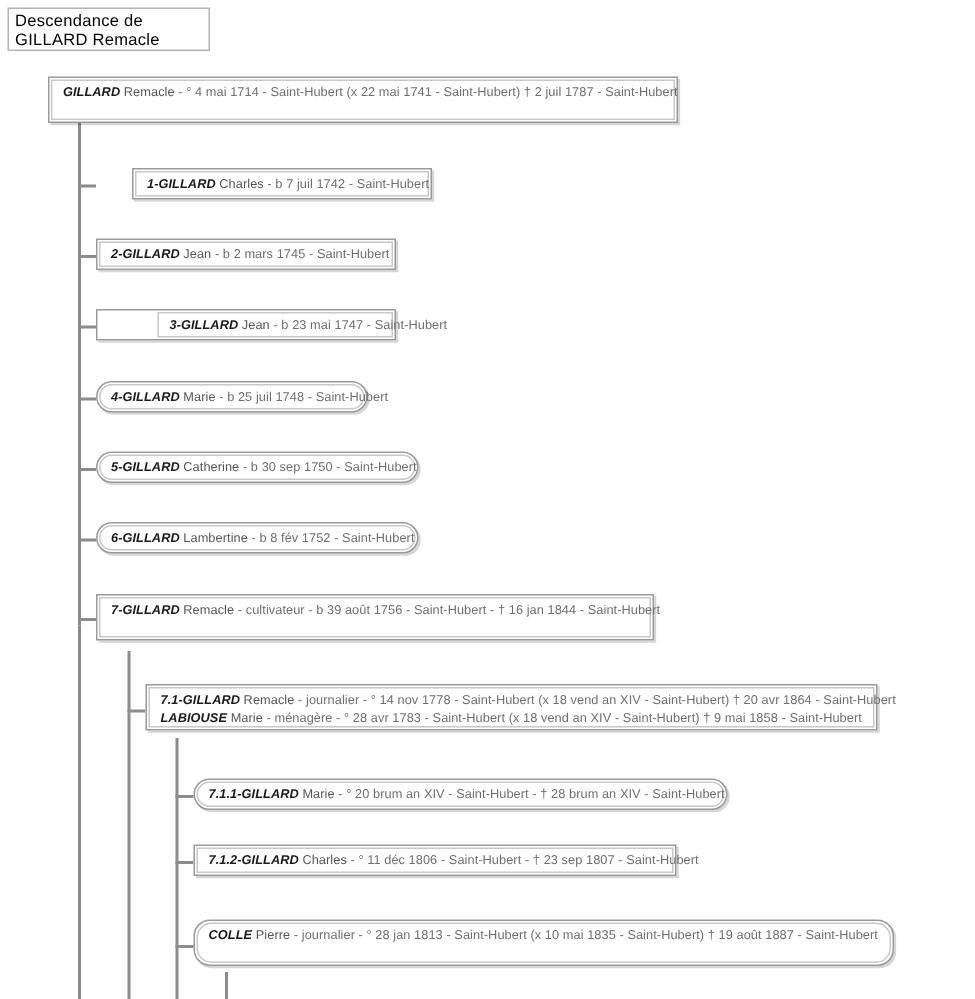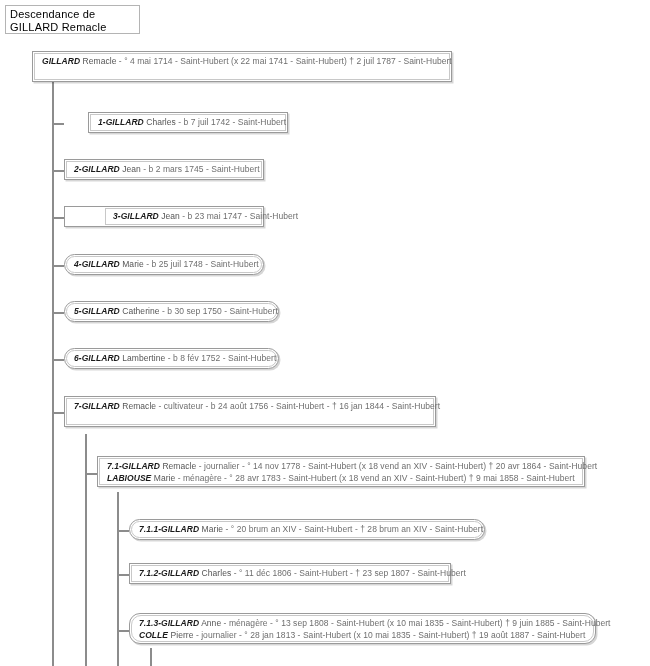--- a/index.html
+++ b/index.html
@@ -166,7 +166,7 @@
   </div>
 </div>
 
-<div class="pbox female" style="left:64px; top:254px; width:200px; height:21px;">
+<div class="pbox female" style="left:64px; top:254px; width:181px; height:21px;">
   <div class="inner">
     <div class="prow">
       <span class="num">4-</span><span class="sur">GILLARD</span>

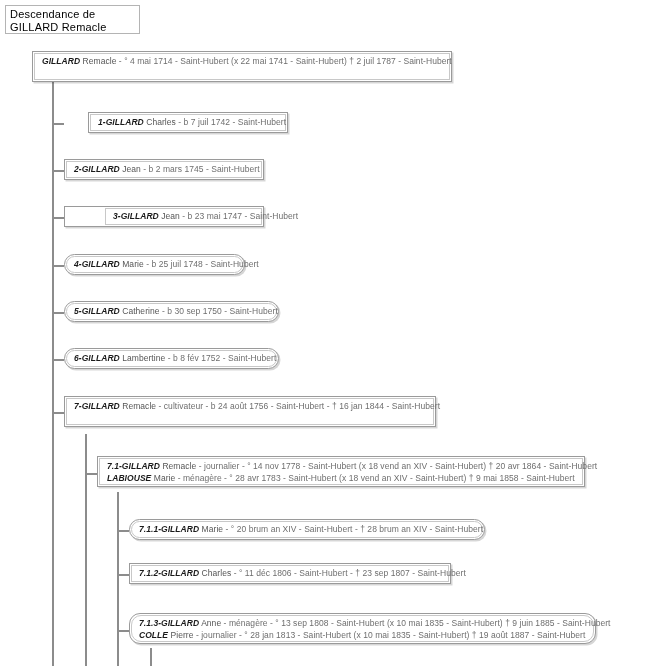--- a/index.html
+++ b/index.html
@@ -201,7 +201,7 @@
     <div class="prow">
       <span class="num">7-</span><span class="sur">GILLARD</span>
       <span class="given">Remacle</span>
-      <span class="dtl">- cultivateur - b 24 août 1756 - Saint-Hubert - † 16 jan 1844 - Saint-Hubert</span>
+      <span class="dtl">- cultivateur - b 39 août 1756 - Saint-Hubert - † 16 jan 1844 - Saint-Hubert</span>
     </div>
   </div>
 </div>

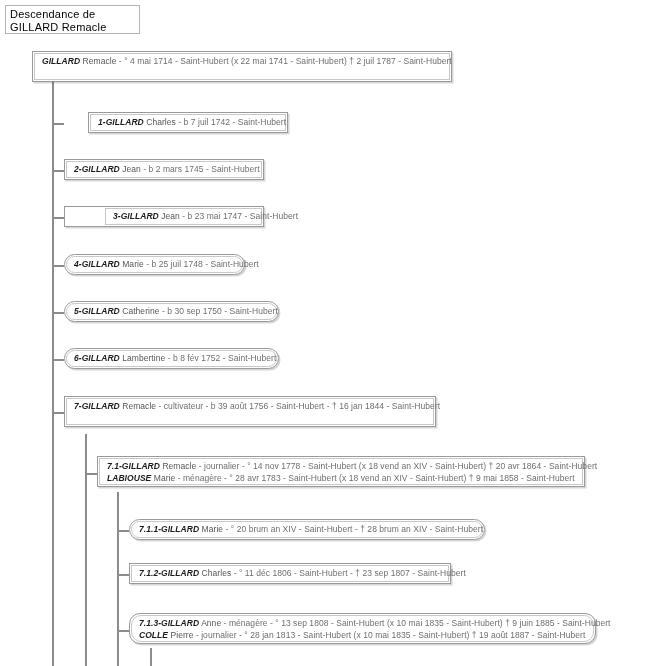--- a/index.html
+++ b/index.html
@@ -244,11 +244,6 @@
 <div class="pbox female" style="left:129px; top:613px; width:467px; height:31px;">
   <div class="inner">
     <div class="prow">
-      <span class="num">7.1.3-</span><span class="sur">GILLARD</span>
-      <span class="given">Anne</span>
-      <span class="dtl">- ménagère - ° 13 sep 1808 - Saint-Hubert  (x 10 mai 1835 - Saint-Hubert)  † 9 juin 1885 - Saint-Hubert</span>
-    </div>
-    <div class="prow">
       <span class="num"></span><span class="sur">COLLE</span>
       <span class="given">Pierre</span>
       <span class="dtl">- journalier - ° 28 jan 1813 - Saint-Hubert  (x 10 mai 1835 - Saint-Hubert)  † 19 août 1887 - Saint-Hubert</span>

